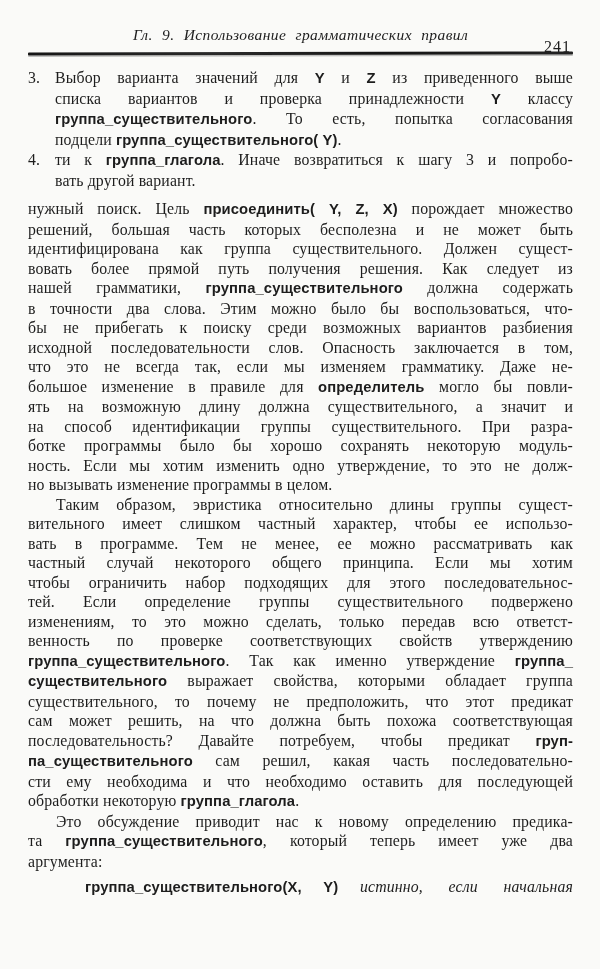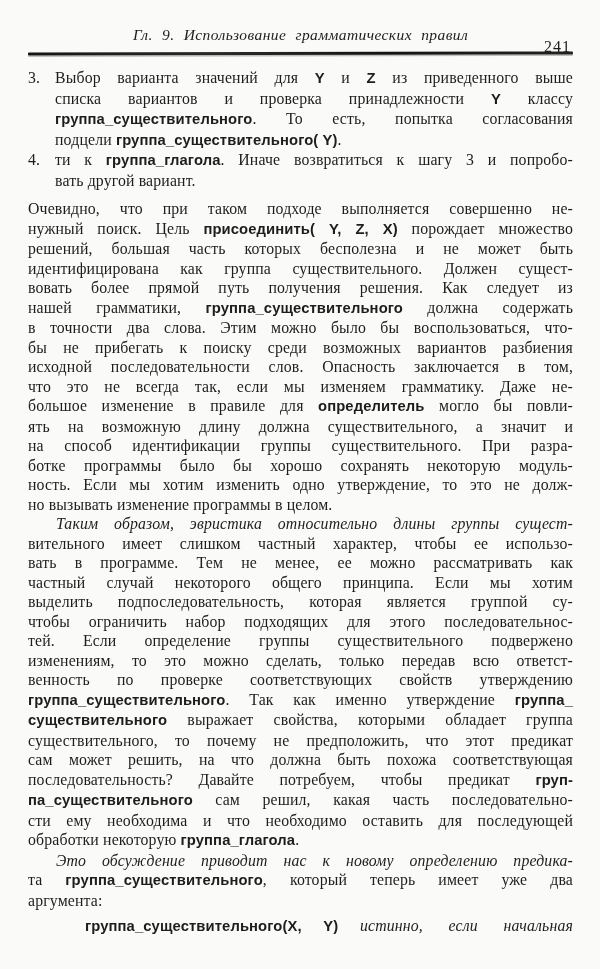--- a/index.html
+++ b/index.html
@@ -87,7 +87,6 @@
     </div>
   <div class="paras">
       <div class="paragraph">
-        <div class="line"><span class="r-n">Очевидно, что при таком подходе выполняется совершенно не-</span></div>
         <div class="line"><span class="r-n">нужный поиск. Цель </span><span class="r-b">присоединить( Y, Z, X)</span><span class="r-n"> порождает множество</span></div>
         <div class="line"><span class="r-n">решений, большая часть которых бесполезна и не может быть</span></div>
         <div class="line"><span class="r-n">идентифицирована как группа существительного. Должен сущест-</span></div>

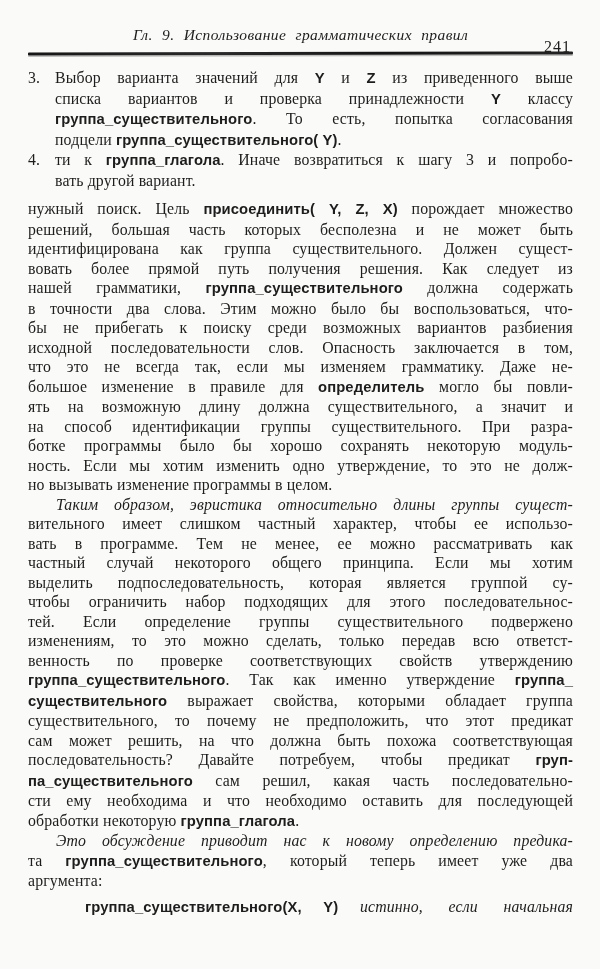--- a/index.html
+++ b/index.html
@@ -47,7 +47,7 @@
   }
   .line.last { text-align-last: left; }
   .paras { margin-top: 9px; }
-  .paragraph.indent .line:first-child { text-indent: 28px; font-style: italic; }
+  .paragraph.indent .line:first-child { text-indent: 28px; }
   .formula {
     margin-top: 6px;
     padding-left: 57px;

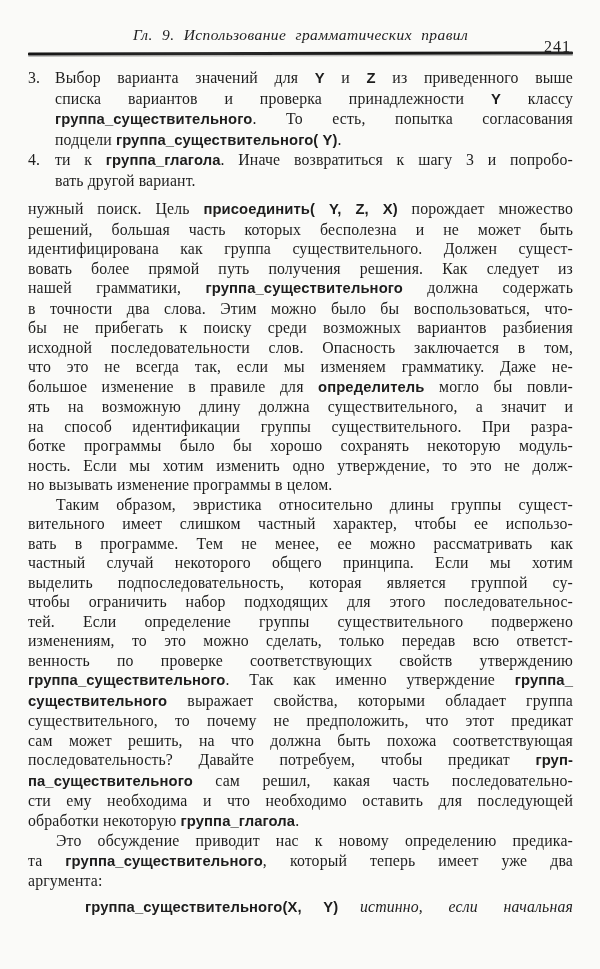--- a/index.html
+++ b/index.html
@@ -108,7 +108,6 @@
         <div class="line"><span class="r-n">вительного имеет слишком частный характер, чтобы ее использо-</span></div>
         <div class="line"><span class="r-n">вать в программе. Тем не менее, ее можно рассматривать как</span></div>
         <div class="line"><span class="r-n">частный случай некоторого общего принципа. Если мы хотим</span></div>
-        <div class="line"><span class="r-n">выделить подпоследовательность, которая является группой су-</span></div>
         <div class="line"><span class="r-n">чтобы ограничить набор подходящих для этого последовательнос-</span></div>
         <div class="line"><span class="r-n">тей. Если определение группы существительного подвержено</span></div>
         <div class="line"><span class="r-n">изменениям, то это можно сделать, только передав всю ответст-</span></div>

